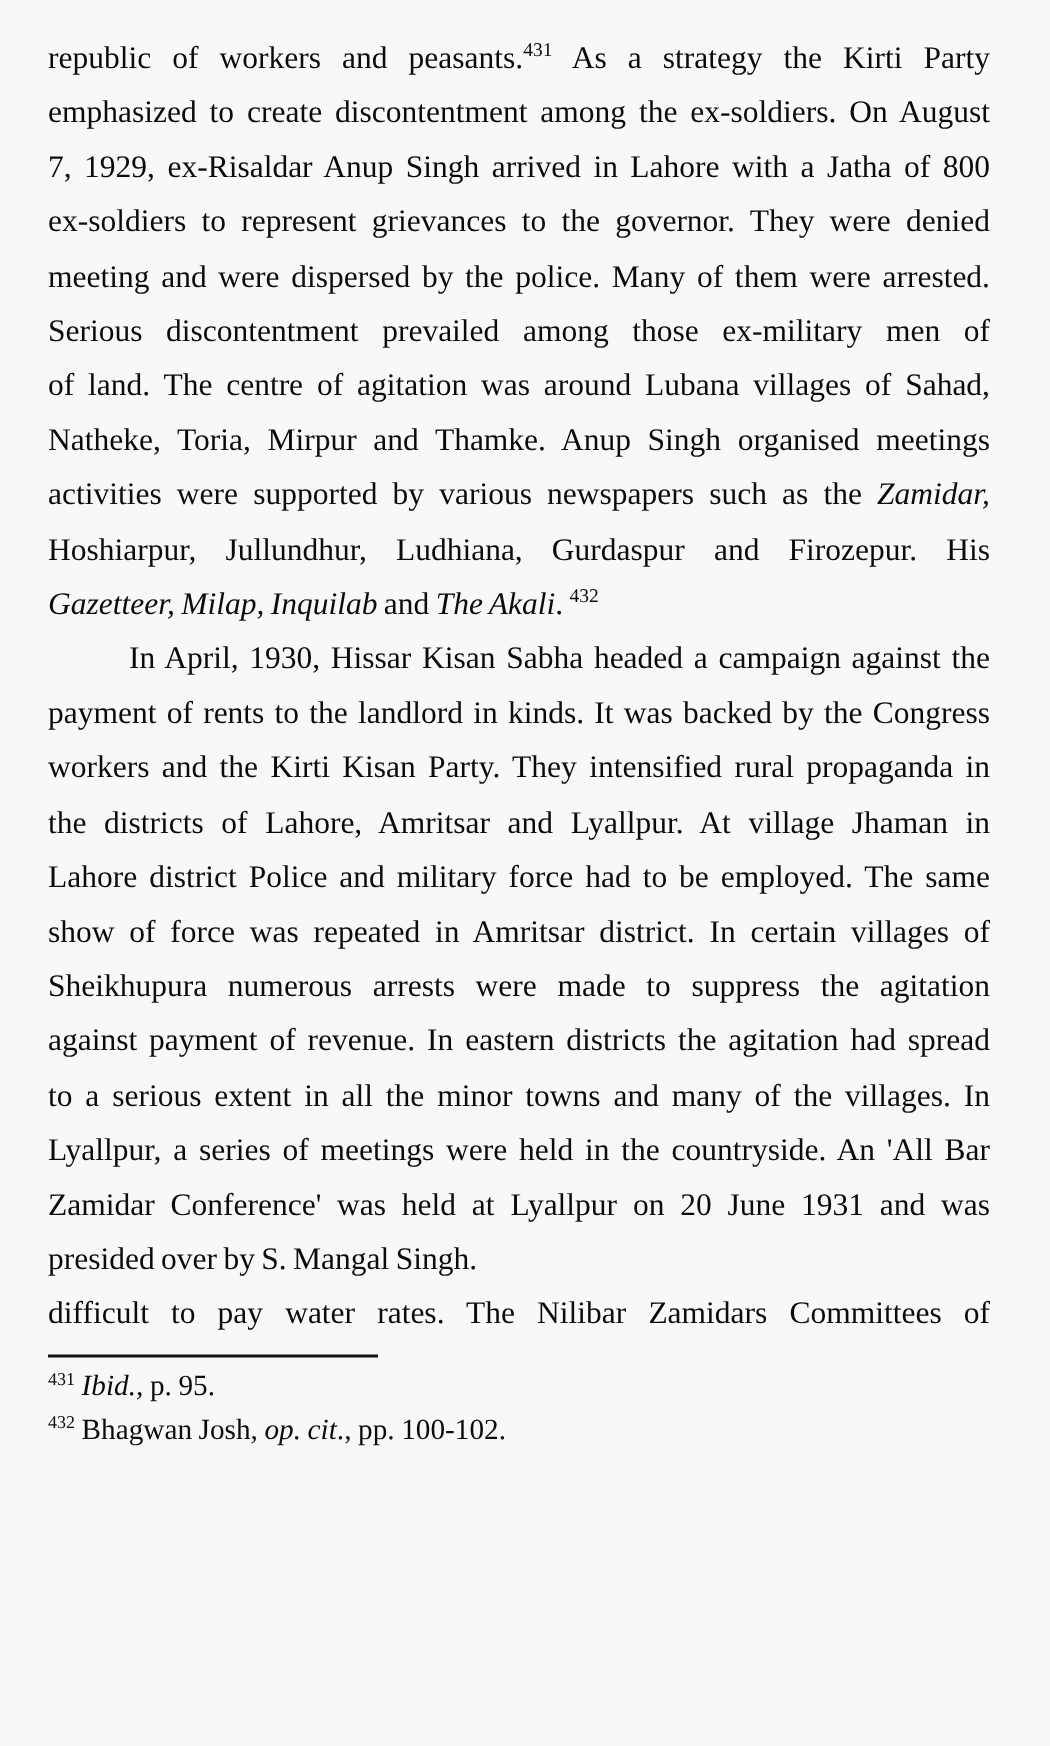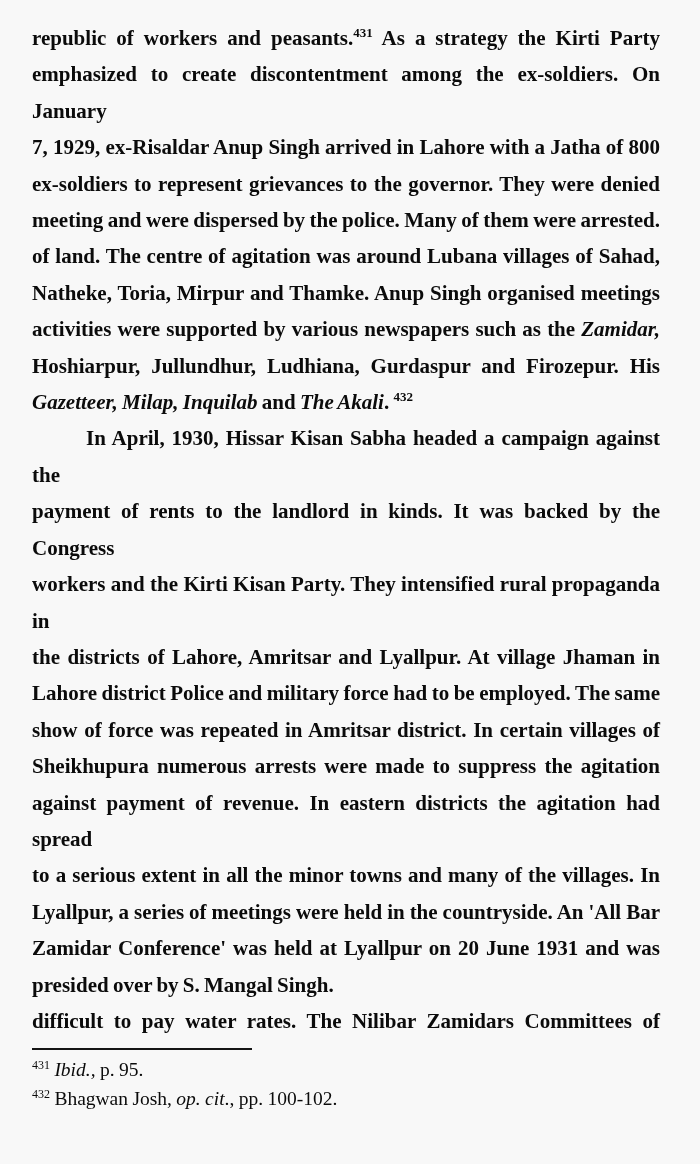--- a/index.html
+++ b/index.html
@@ -24,7 +24,6 @@
   .line {
     text-align: justify;
     text-align-last: justify;
-    font-weight: bold;
   }
   .line.last {
     text-align-last: left;

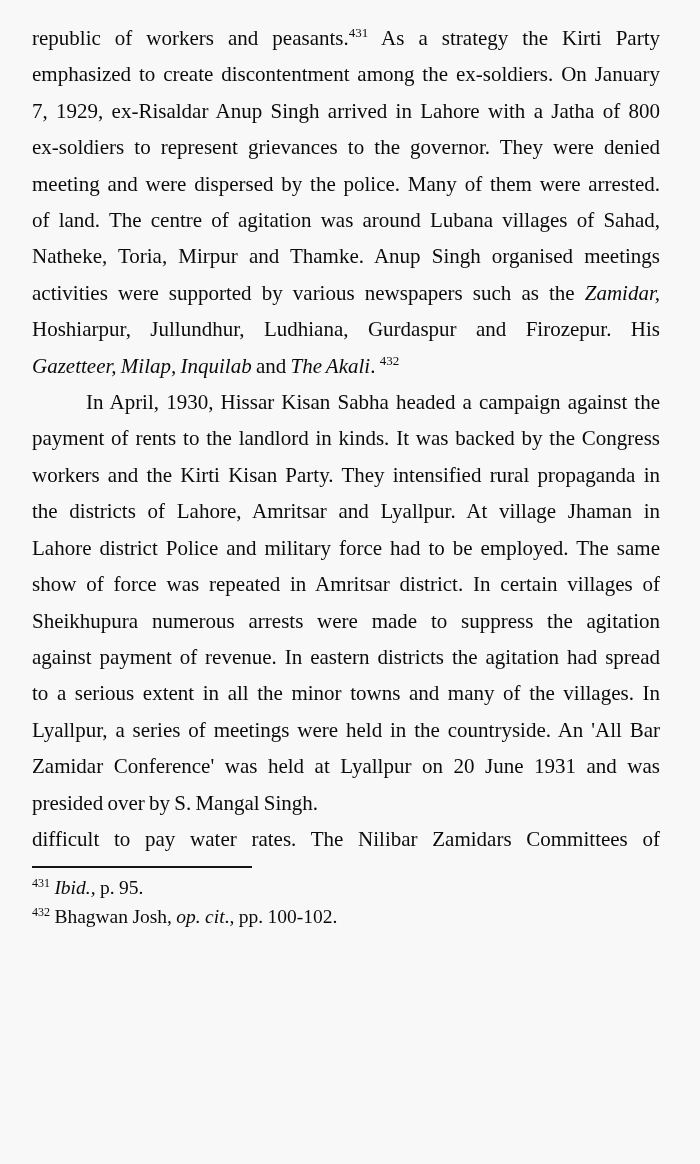--- a/index.html
+++ b/index.html
@@ -61,7 +61,7 @@
 <div class="page">
   <div class="body-text" id="body-text">
       <div class="line"><span>republic of workers and peasants.</span><sup class="ref">431</sup><span>  As a strategy the Kirti Party</span></div>
-      <div class="line"><span>emphasized to create discontentment among the ex-soldiers.  On January</span></div>
+      <div class="line"><span>emphasized to create discontentment among the ex-soldiers.  On August</span></div>
       <div class="line"><span>7, 1929, ex-Risaldar Anup Singh arrived in Lahore with a Jatha of 800</span></div>
       <div class="line"><span>ex-soldiers to represent grievances to the governor.  They were denied</span></div>
       <div class="line"><span>meeting and were dispersed by the police.  Many of them were arrested.</span></div>

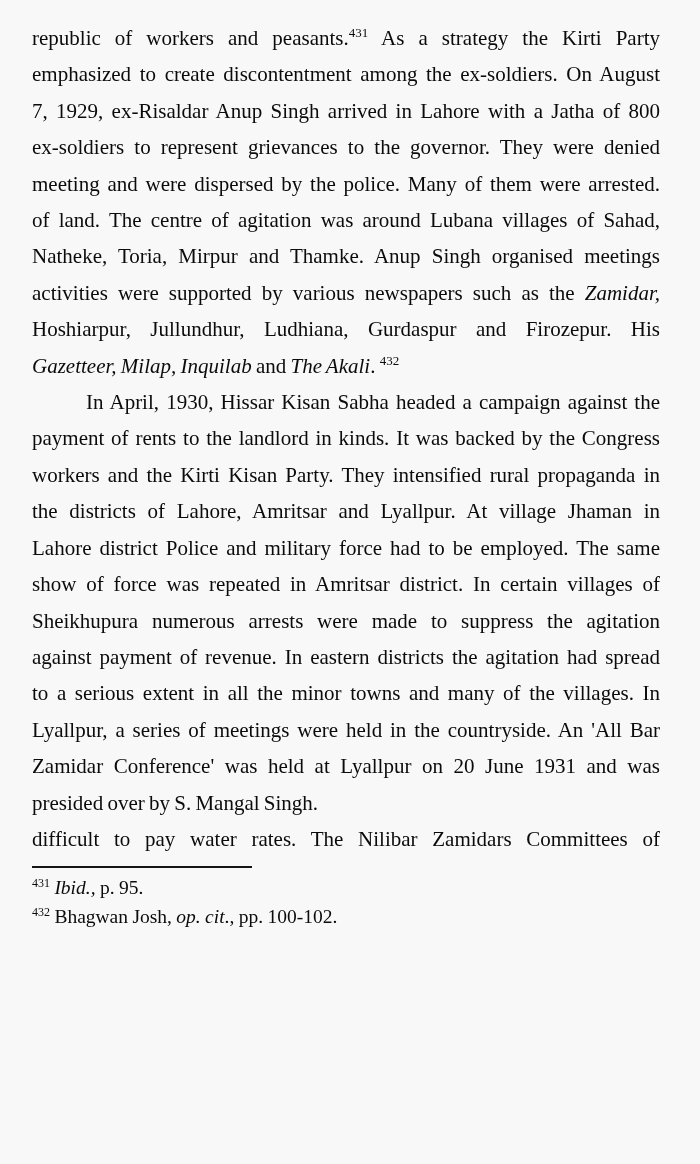--- a/index.html
+++ b/index.html
@@ -65,6 +65,7 @@
       <div class="line"><span>7, 1929, ex-Risaldar Anup Singh arrived in Lahore with a Jatha of 800</span></div>
       <div class="line"><span>ex-soldiers to represent grievances to the governor.  They were denied</span></div>
       <div class="line"><span>meeting and were dispersed by the police.  Many of them were arrested.</span></div>
+      <div class="line"><span>Serious discontentment prevailed among those ex-military men of</span></div>
       <div class="line"><span>of land.  The centre of agitation was around Lubana villages of Sahad,</span></div>
       <div class="line"><span>Natheke, Toria, Mirpur and Thamke.  Anup Singh organised meetings</span></div>
       <div class="line"><span>activities were supported by various newspapers such as the </span><span class="italic">Zamidar,</span></div>

